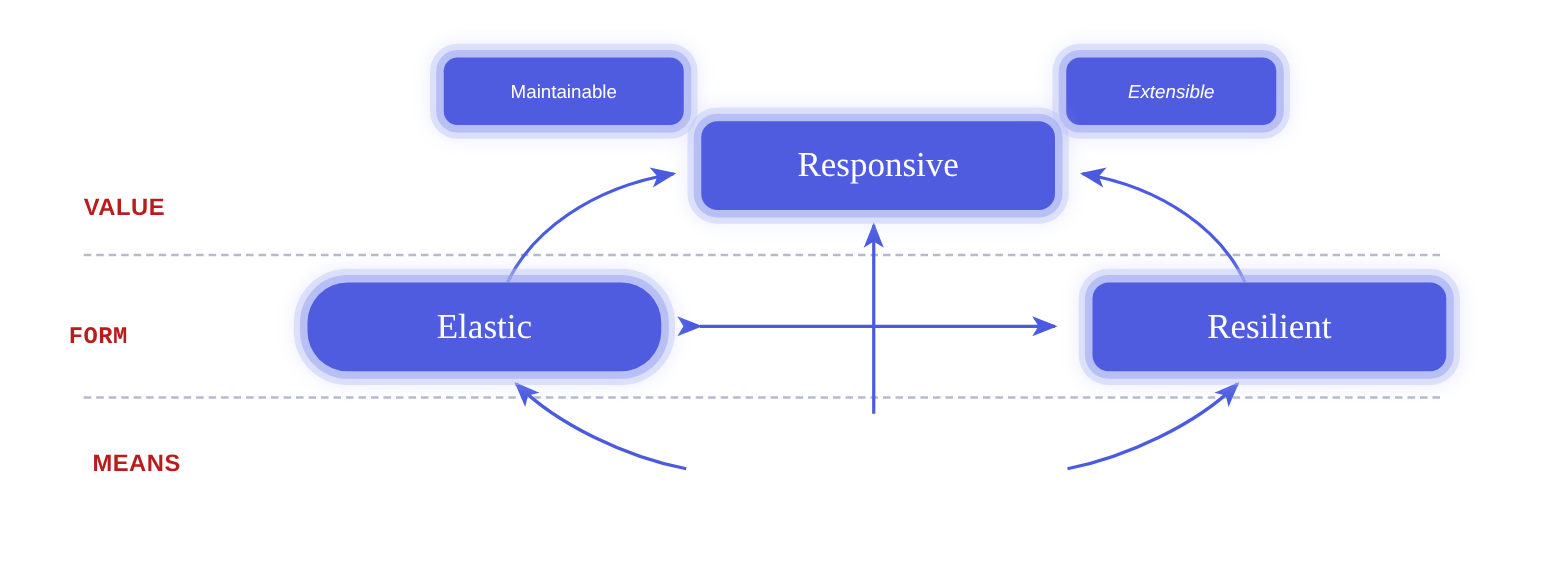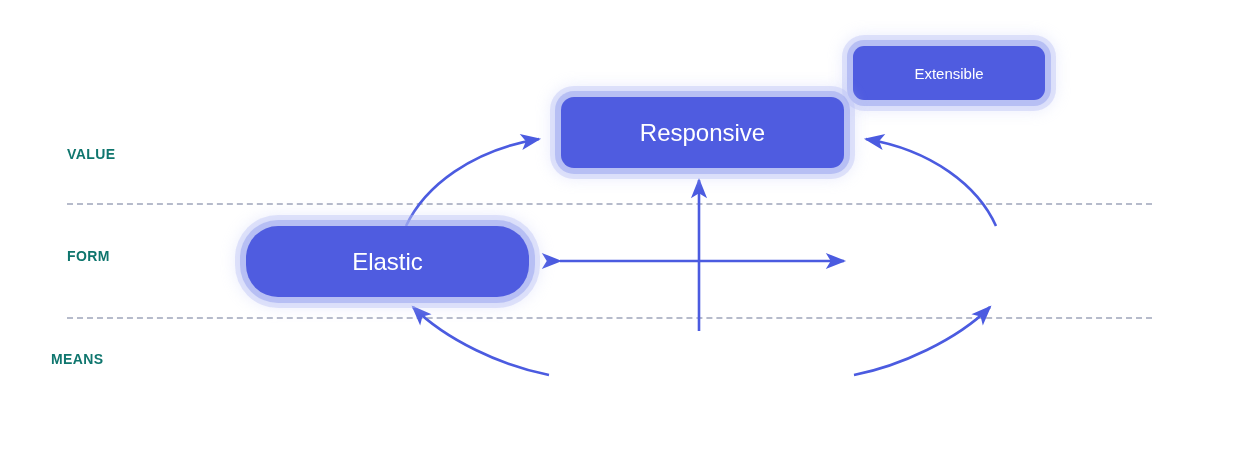--- a/index.html
+++ b/index.html
@@ -124,6 +124,9 @@
     </g>
   </svg>
 
+  <div class="node small" id="node-maintainable">
+    <span>Maintainable</span>
+  </div>
   <div class="node small" id="node-extensible">
     <span>Extensible</span>
   </div>

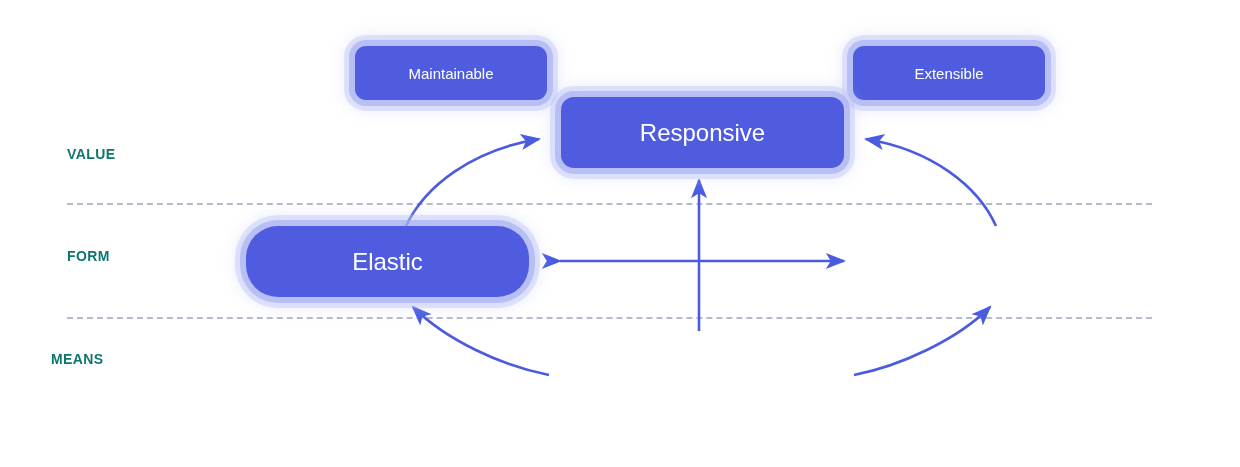--- a/index.html
+++ b/index.html
@@ -70,7 +70,7 @@
   }
 
   #node-maintainable { left: 355px; top: 46px;  width: 192px; height: 54px; }
-  #node-extensible   { left: 853px; top: 46px;  width: 192px; height: 54px; }
+  #node-extensible   { left: 853px; top: 46px;  width: 168px; height: 54px; font-style: italic; }
   #node-responsive   { left: 561px; top: 97px;  width: 283px; height: 71px; }
   #node-elastic      { left: 246px; top: 226px; width: 283px; height: 71px; border-radius: 32px; }
   #node-resilient    { left: 874px; top: 226px; width: 283px; height: 71px; }

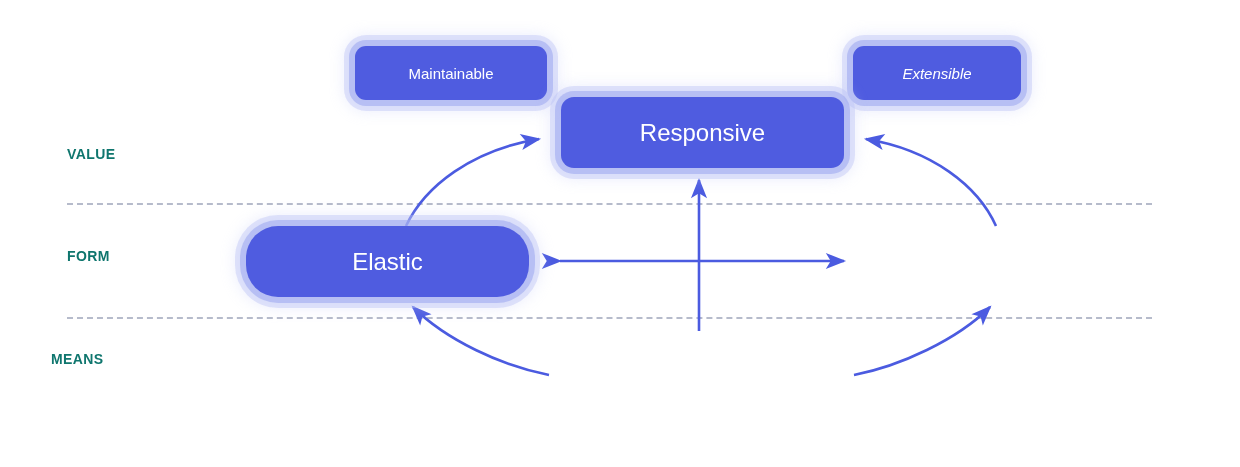--- a/index.html
+++ b/index.html
@@ -66,7 +66,8 @@
     border-radius: 11px;
   }
   .node.large {
-    font-size: 24px;
+    font-size: 28px;
+    font-family: Liberation Serif, serif;
   }
 
   #node-maintainable { left: 355px; top: 46px;  width: 192px; height: 54px; }

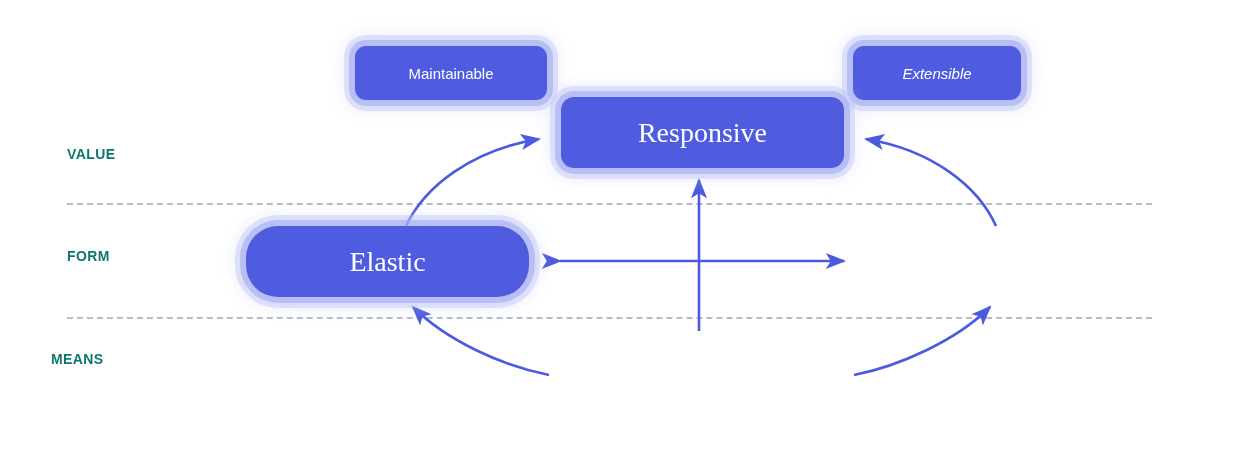--- a/index.html
+++ b/index.html
@@ -23,10 +23,11 @@
     position: absolute;
     font-family: "Liberation Sans", sans-serif;
     font-weight: bold;
-    font-size: 14px;
+    font-size: 19px;
     letter-spacing: 0.4px;
-    color: #0f766e;
+    color: #b91c1c;
     white-space: nowrap;
+    margin-top: 10px;
   }
   #label-value { left: 67px; top: 146px; }
   #label-form  { left: 67px; top: 248px; }

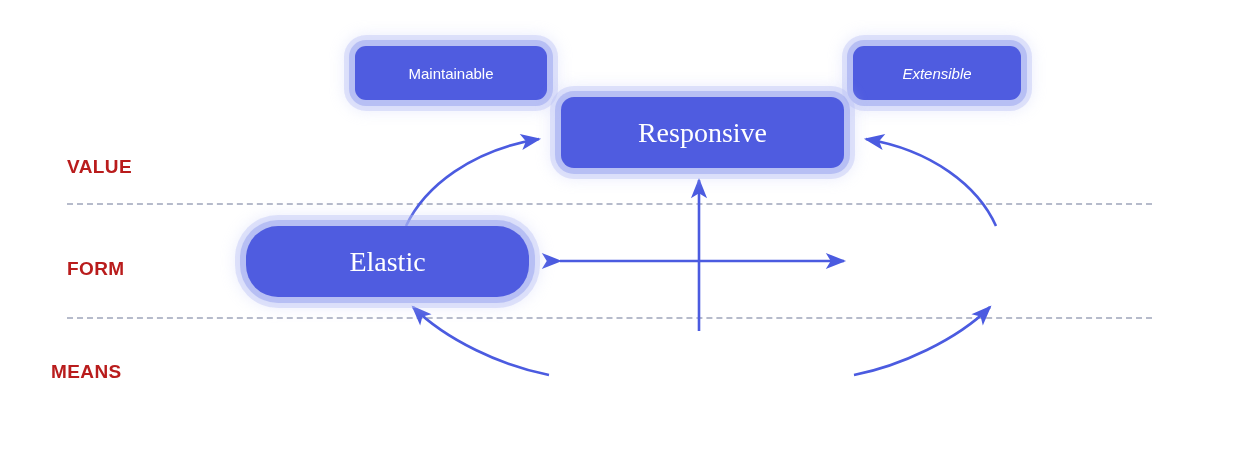--- a/index.html
+++ b/index.html
@@ -30,7 +30,7 @@
     margin-top: 10px;
   }
   #label-value { left: 67px; top: 146px; }
-  #label-form  { left: 67px; top: 248px; }
+  #label-form  { left: 55px; top: 248px; font-family: Liberation Mono, monospace; }
   #label-means { left: 51px; top: 351px; }
 
   

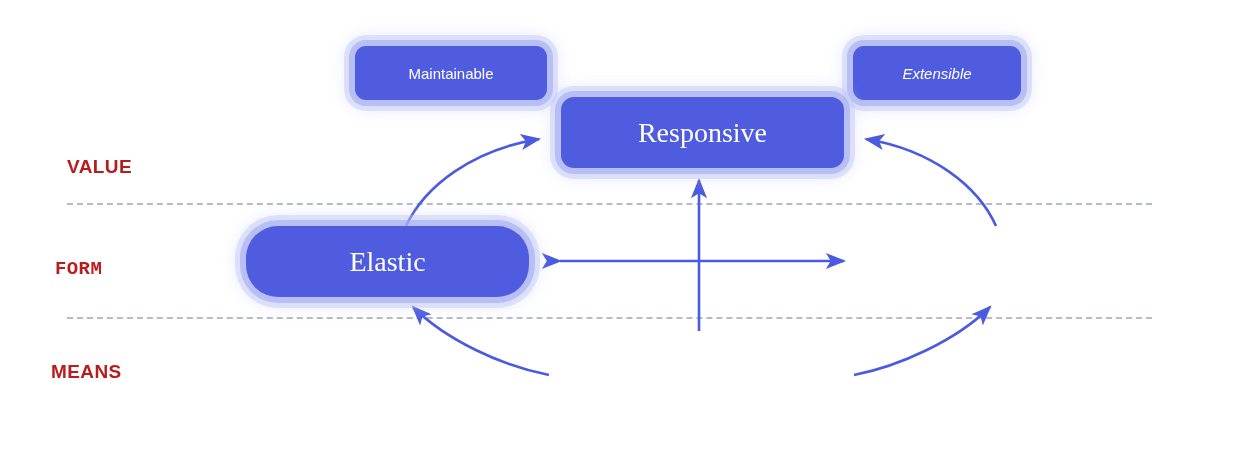--- a/index.html
+++ b/index.html
@@ -138,6 +138,9 @@
   <div class="node large" id="node-elastic">
     <span>Elastic</span>
   </div>
+  <div class="node large" id="node-resilient">
+    <span>Resilient</span>
+  </div>
 
 </div>
 

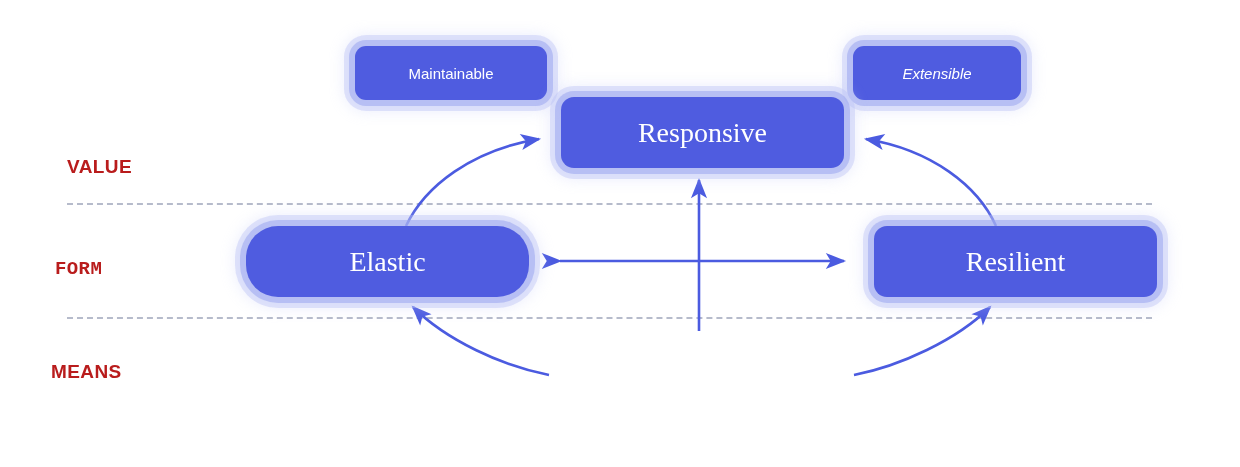--- a/index.html
+++ b/index.html
@@ -31,7 +31,7 @@
   }
   #label-value { left: 67px; top: 146px; }
   #label-form  { left: 55px; top: 248px; font-family: Liberation Mono, monospace; }
-  #label-means { left: 51px; top: 351px; }
+  #label-means { left: 74px; top: 351px; }
 
   
   .divider {

